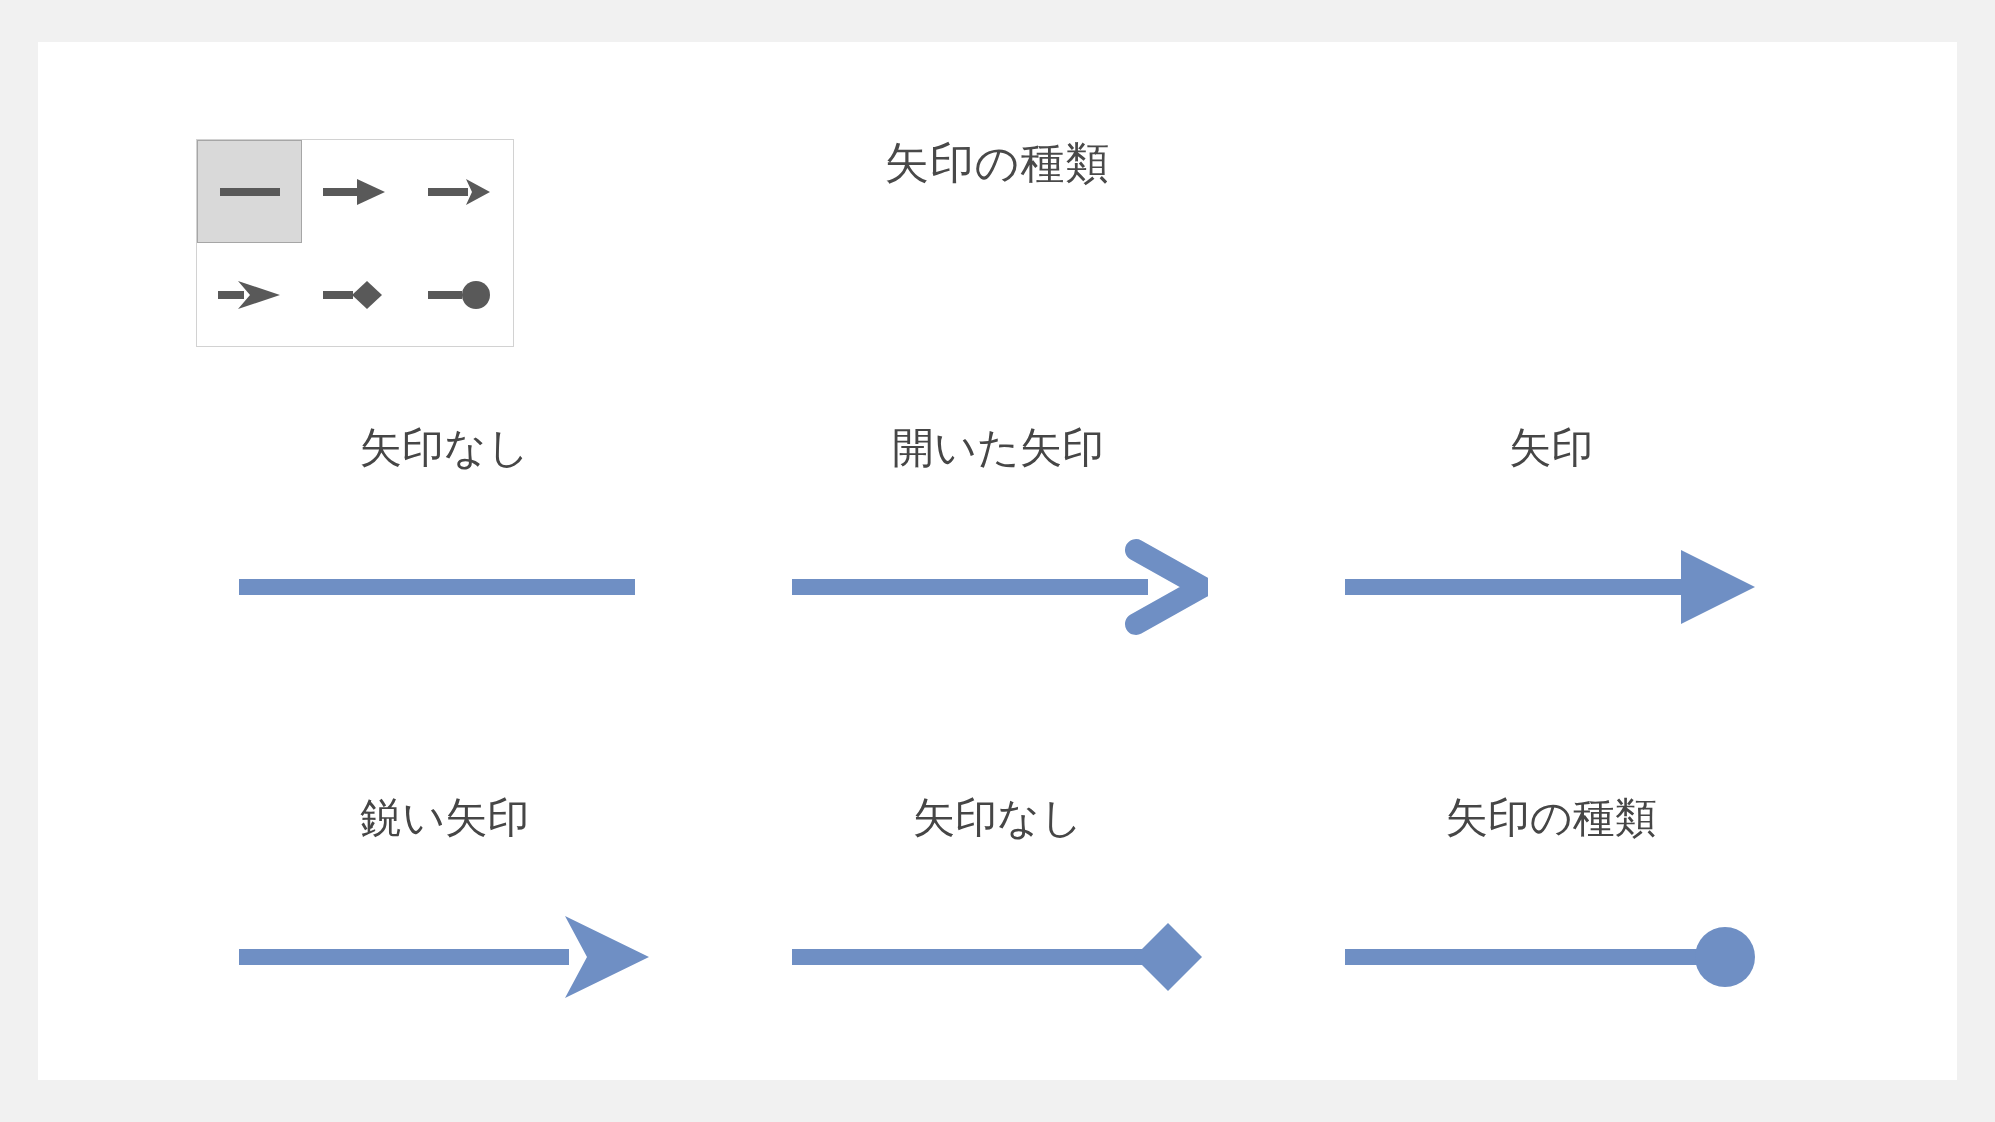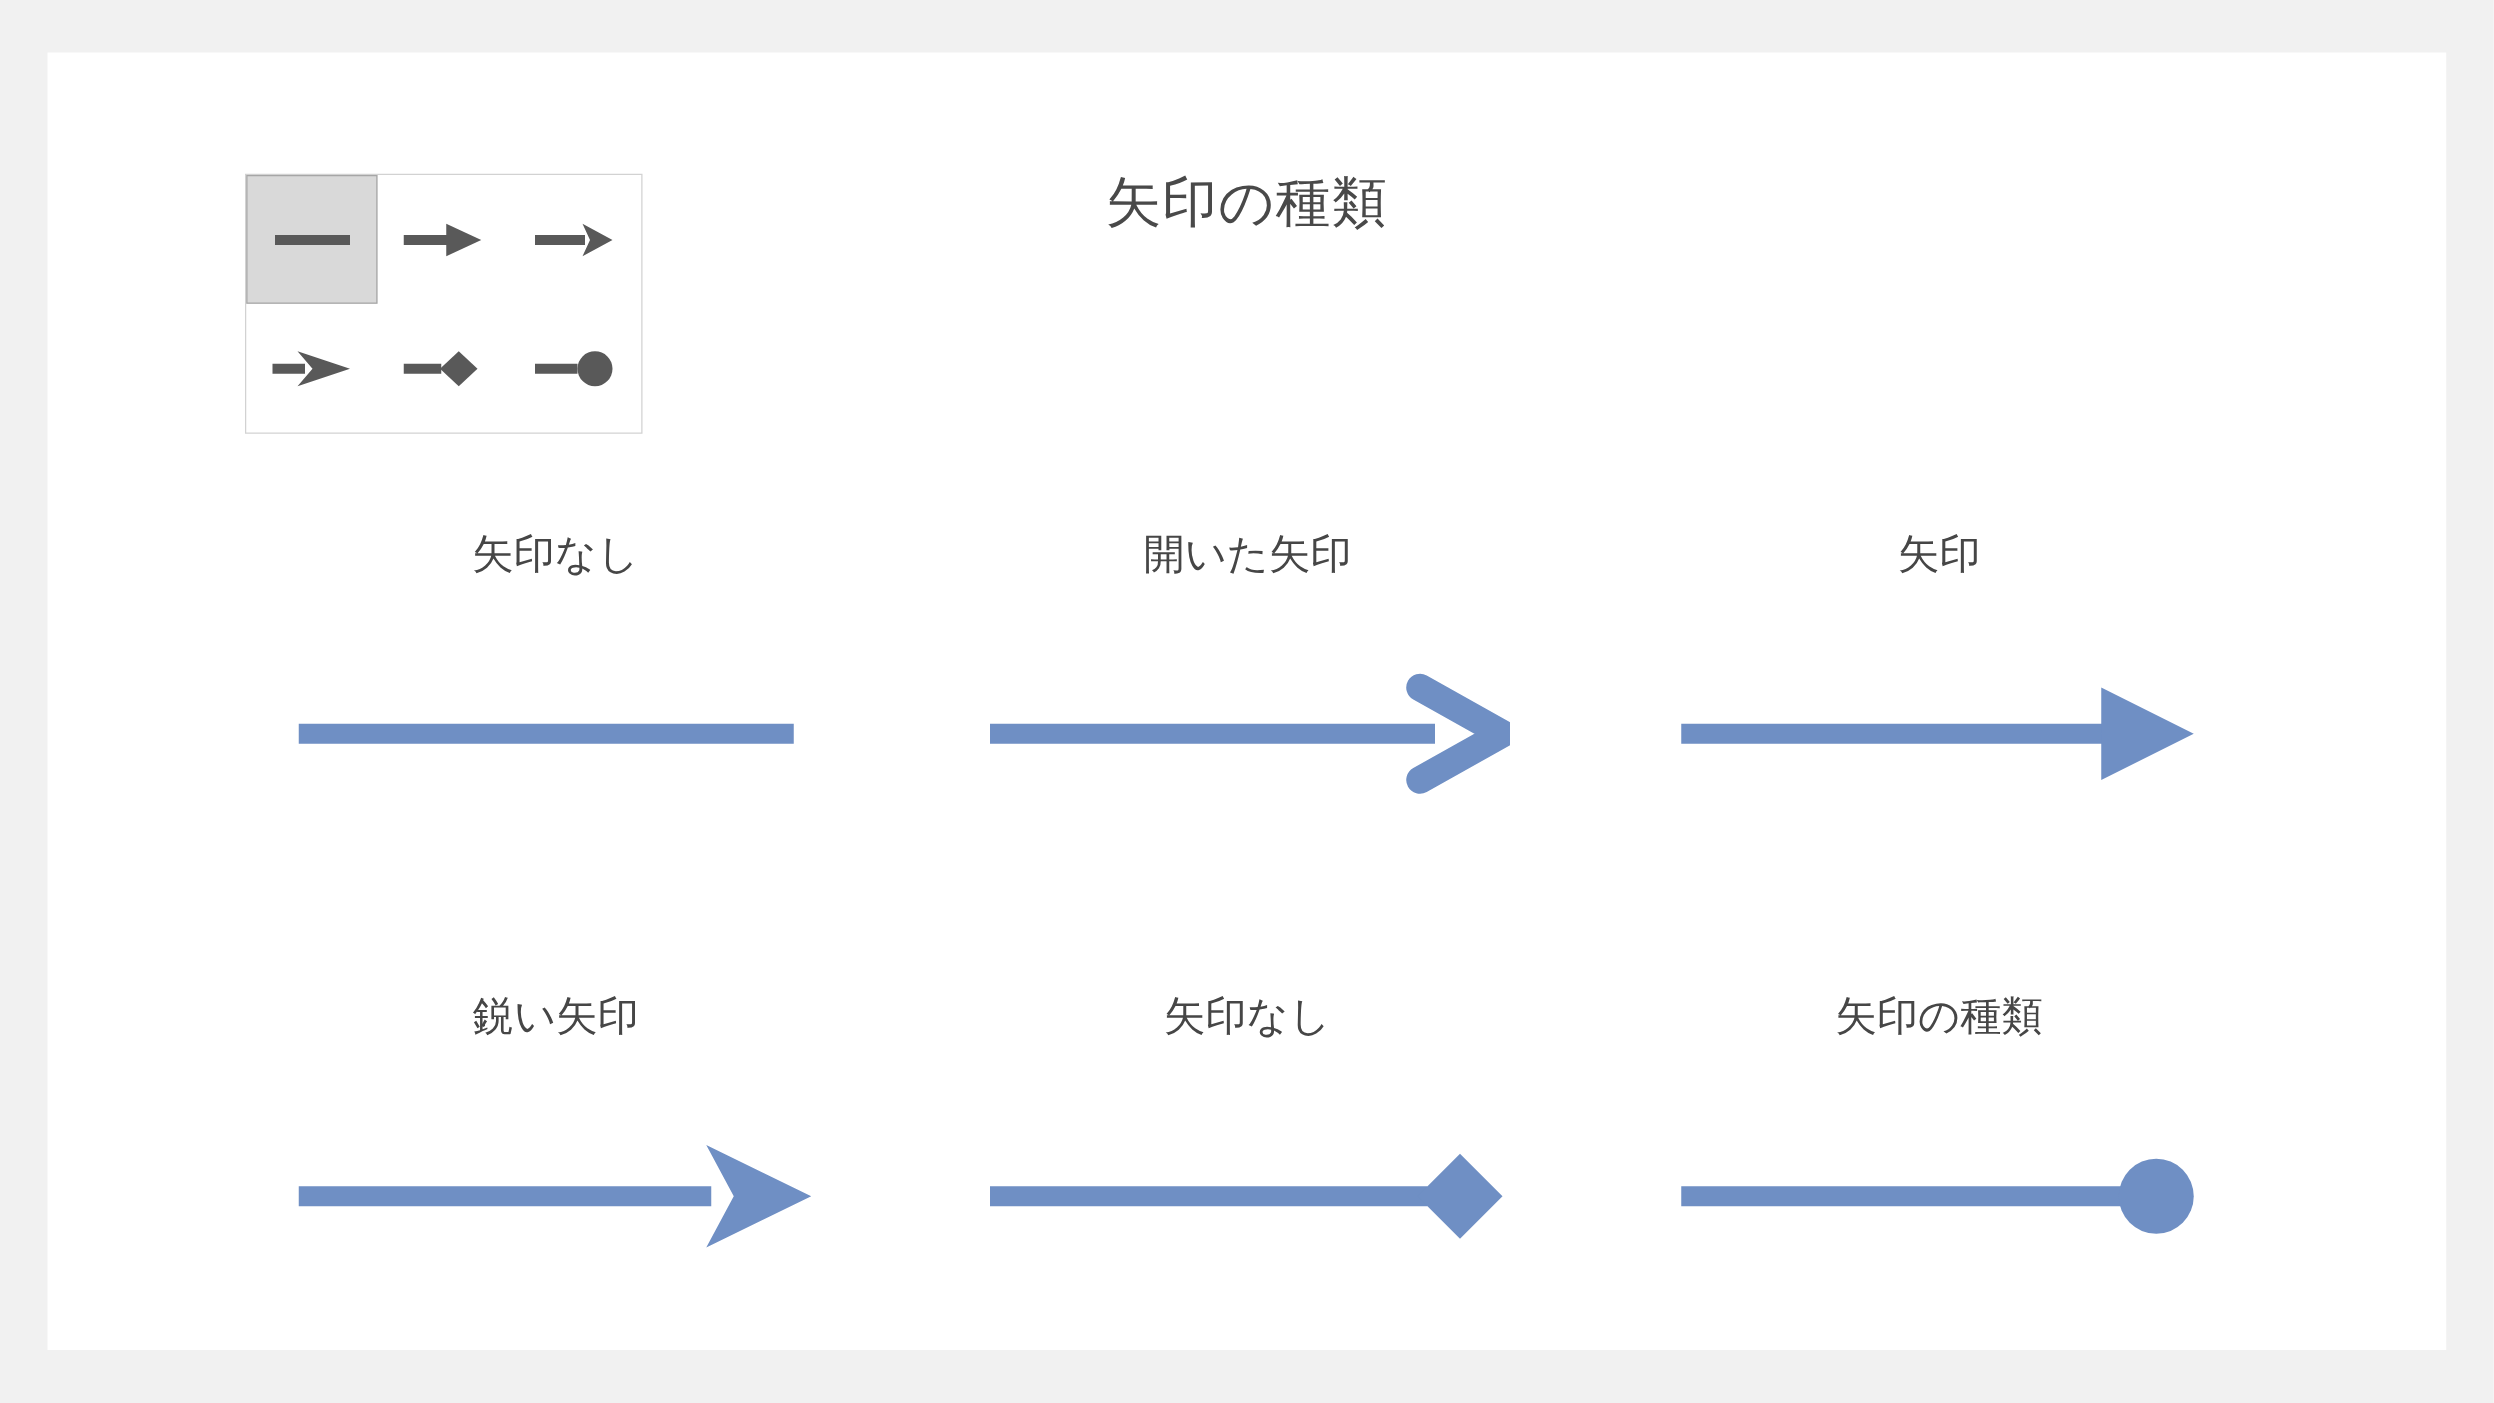--- a/index.html
+++ b/index.html
@@ -85,7 +85,7 @@
     top: 0;
     width: 100%;
     text-align: center;
-    font-size: 33px;
+    font-size: 42px;
     line-height: 1.25;
     color: #464646;
     white-space: nowrap;

